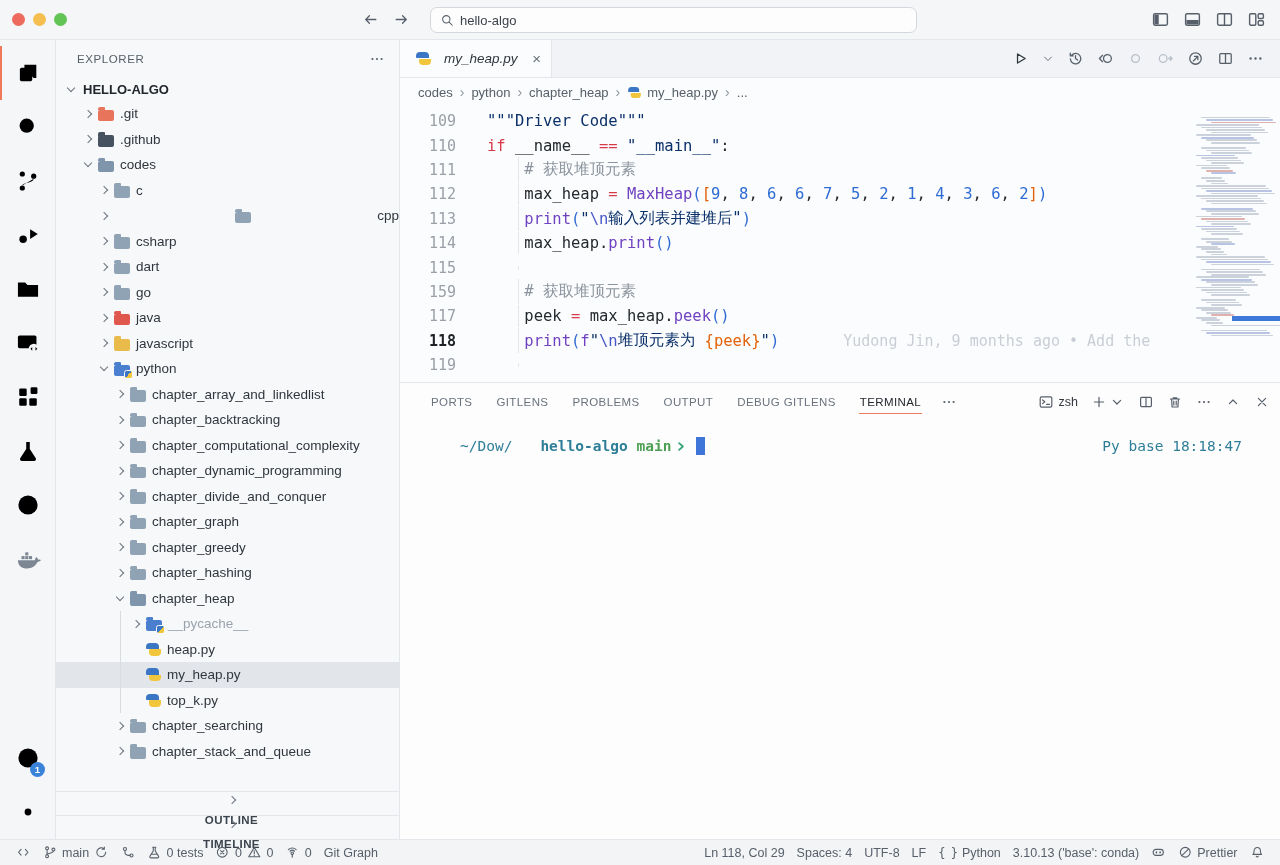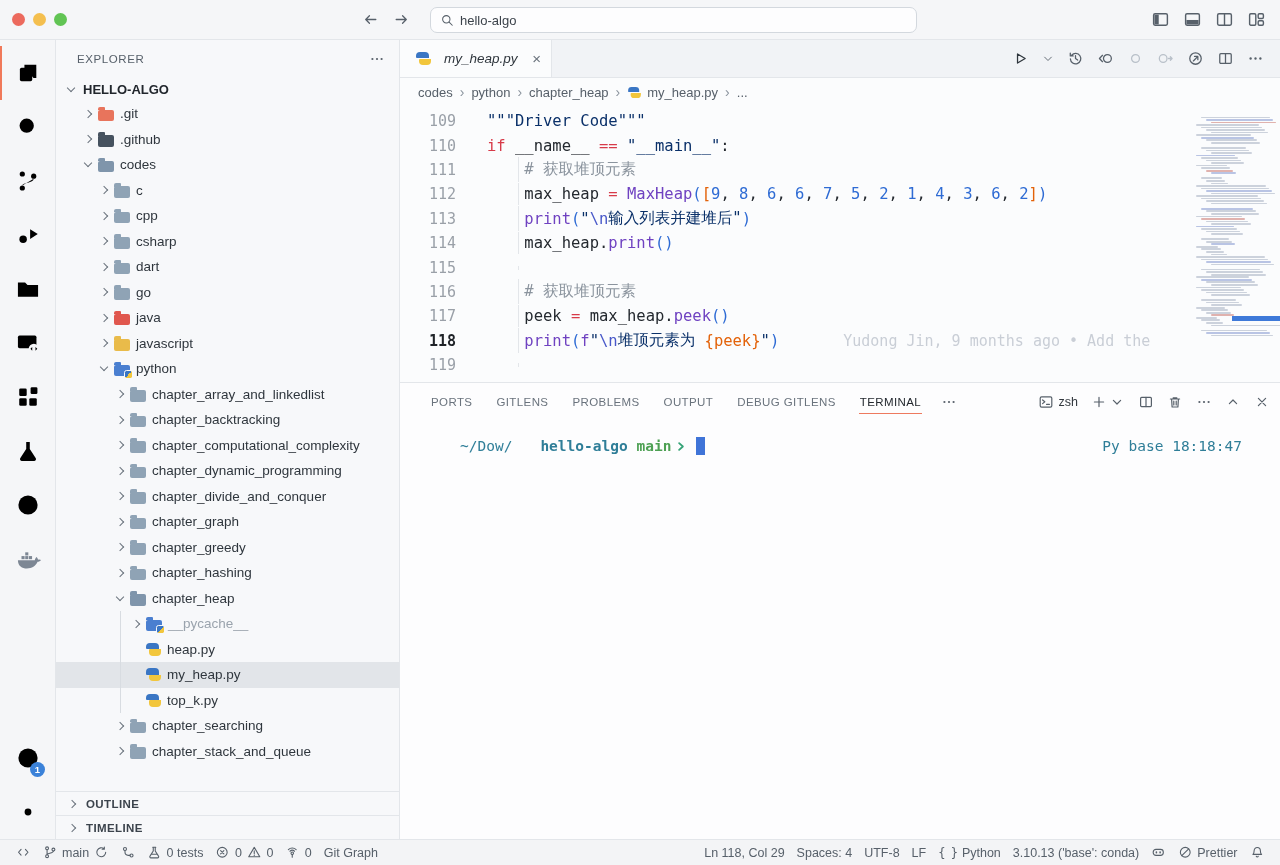--- a/index.html
+++ b/index.html
@@ -283,7 +283,7 @@
           <span class="fold" style="background: rgb(143, 163, 181);"></span>
           <span class="tlabel">c</span>
         </div>
-        <div class="trow" style="padding-left: 40px;">
+        <div class="trow" style="padding-left: 40px; justify-content: space-between;">
           <span class="tchev">
             <span class="chev"></span>
           </span>

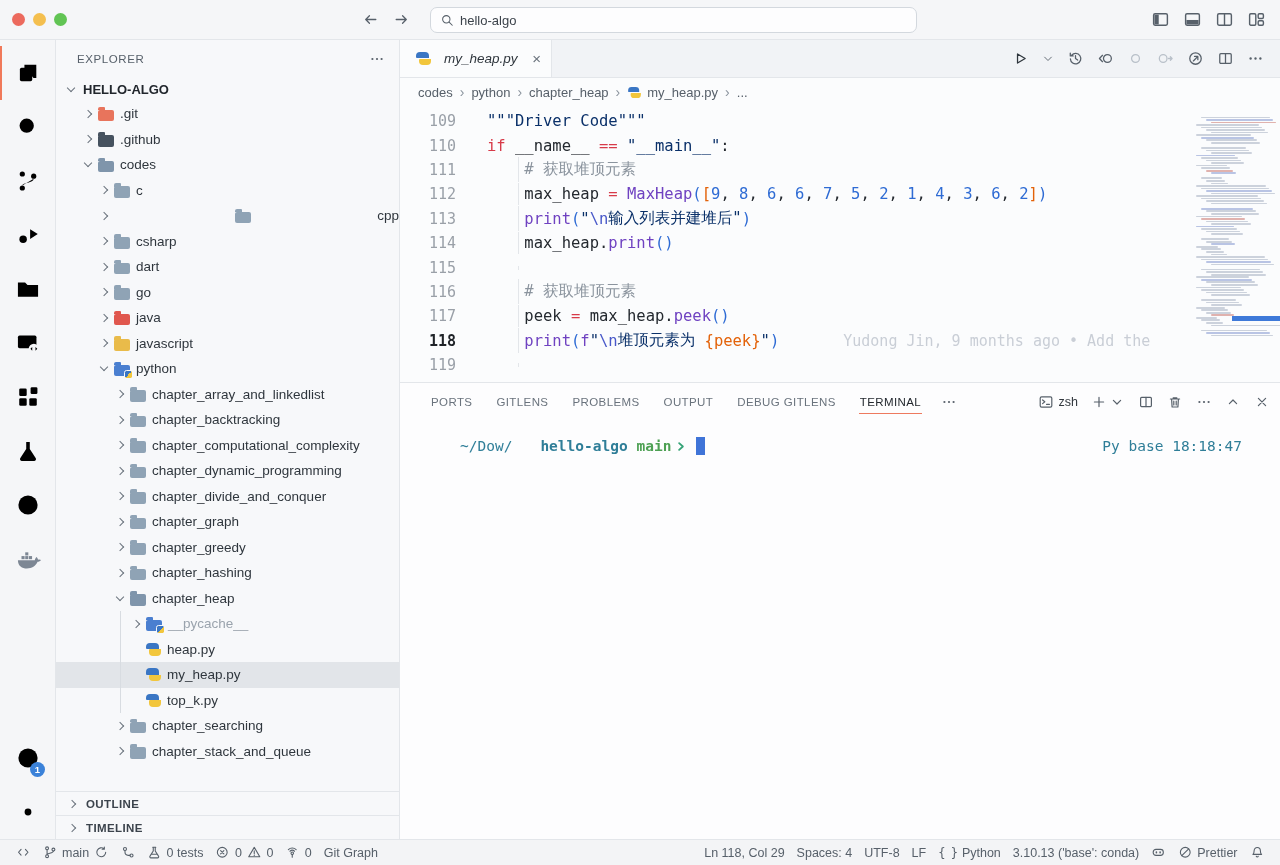--- a/index.html
+++ b/index.html
@@ -547,7 +547,7 @@
           <div class="crow"><span class="lnum">113</span><span class="ltext g"><span class="tk-pl">    </span><span class="tk-fn">print</span><span class="tk-br1">(</span><span class="tk-str">"</span><span class="tk-esc">\n</span><span class="tk-str">输入列表并建堆后"</span><span class="tk-br1">)</span></span></div>
           <div class="crow"><span class="lnum">114</span><span class="ltext g"><span class="tk-pl">    max_heap.</span><span class="tk-fn">print</span><span class="tk-br1">()</span></span></div>
           <div class="crow"><span class="lnum">115</span><span class="ltext g"></span></div>
-          <div class="crow"><span class="lnum">116</span><span class="ltext g"><span class="tk-pl">    </span><span class="tk-cm"># 获取堆顶元素</span></span></div>
+          <div class="crow"><span class="lnum">159</span><span class="ltext g"><span class="tk-pl">    </span><span class="tk-cm"># 获取堆顶元素</span></span></div>
           <div class="crow"><span class="lnum">117</span><span class="ltext g"><span class="tk-pl">    peek </span><span class="tk-kw">=</span><span class="tk-pl"> max_heap.</span><span class="tk-fn">peek</span><span class="tk-br1">()</span></span></div>
           <div class="crow"><span class="lnum cur">118</span><span class="ltext g"><span class="tk-pl">    </span><span class="tk-fn">print</span><span class="tk-br1">(</span><span class="tk-fn">f</span><span class="tk-str">"</span><span class="tk-esc">\n</span><span class="tk-str">堆顶元素为 </span><span class="tk-br2">{peek}</span><span class="tk-str">"</span><span class="tk-br1">)</span><span class="blame">Yudong Jin, 9 months ago • Add the</span></span></div>
           <div class="crow"><span class="lnum">119</span><span class="ltext g"></span></div>

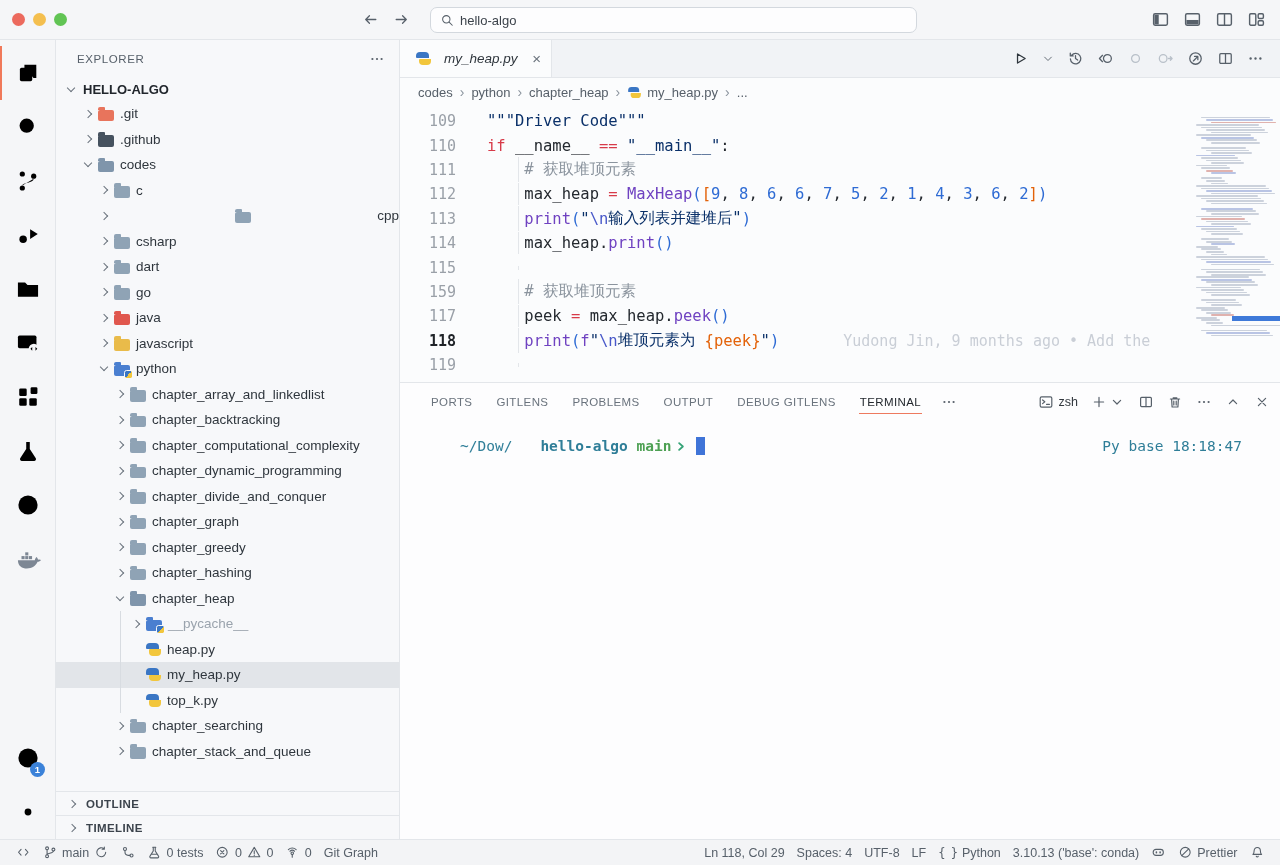--- a/index.html
+++ b/index.html
@@ -45,7 +45,7 @@
   .pyicon::before{content:"";position:absolute;left:0;top:1px;width:12.5px;height:6.3px;background:#3a76c4;border-radius:4px 4px 0 1px;}
   .pyicon::after{content:"";position:absolute;left:2.5px;top:7.6px;width:12.5px;height:6.3px;background:#f2c63c;border-radius:1px 0 4px 4px;}
   .gl{position:absolute;left:64px;top:0;bottom:0;border-left:1px solid #d8dce1;}
-  .sb-sec{height:24px;display:flex;align-items:center;gap:6px;padding-left:8px;border-top:1px solid #e3e6ea;font-weight:700;font-size:11.5px;color:#3b434c;letter-spacing:.4px;}
+  .sb-sec{height:24px;display:flex;align-items:center;gap:6px;padding-left:8px;border-top:1px solid #e3e6ea;font-weight:700;font-size:11.5px;color:#3b434c;letter-spacing:.4px;flex-direction:column;}
   #root-row{height:23px;display:flex;align-items:center;gap:4px;padding-left:7px;font-weight:700;font-size:13px;color:#21262c;}
   
   #editorcol{flex:1;display:flex;flex-direction:column;background:#fbfcfd;min-width:0;}

